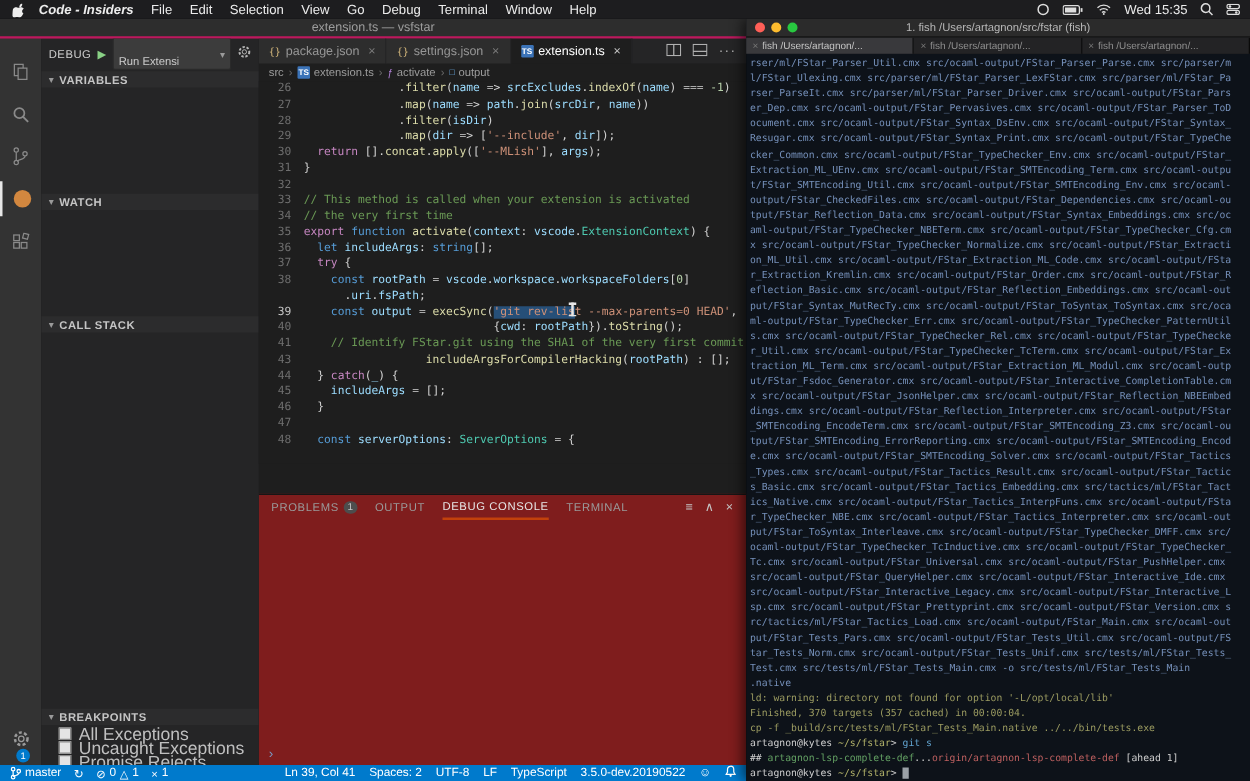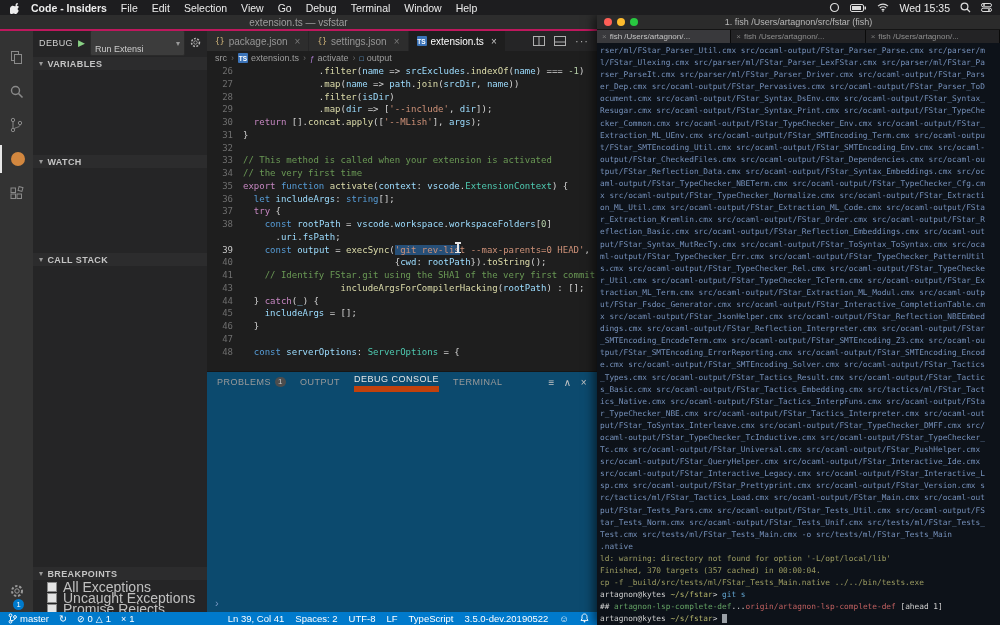--- a/index.html
+++ b/index.html
@@ -11,7 +11,7 @@
   .apple{margin:0 4px 0 10px;display:flex;align-items:center;}
   .menu-items{display:flex;align-items:center;height:100%;}
   .menu-item{padding:0 7px;white-space:nowrap;}
-  .app-name{font-weight:700;}
+  .app-name{font-weight:700;font-style:italic;}
   .menubar-right{margin-left:auto;display:flex;align-items:center;gap:10px;padding-right:8px;}
   .menubar-right svg{display:block;}
   .clock{white-space:nowrap;}

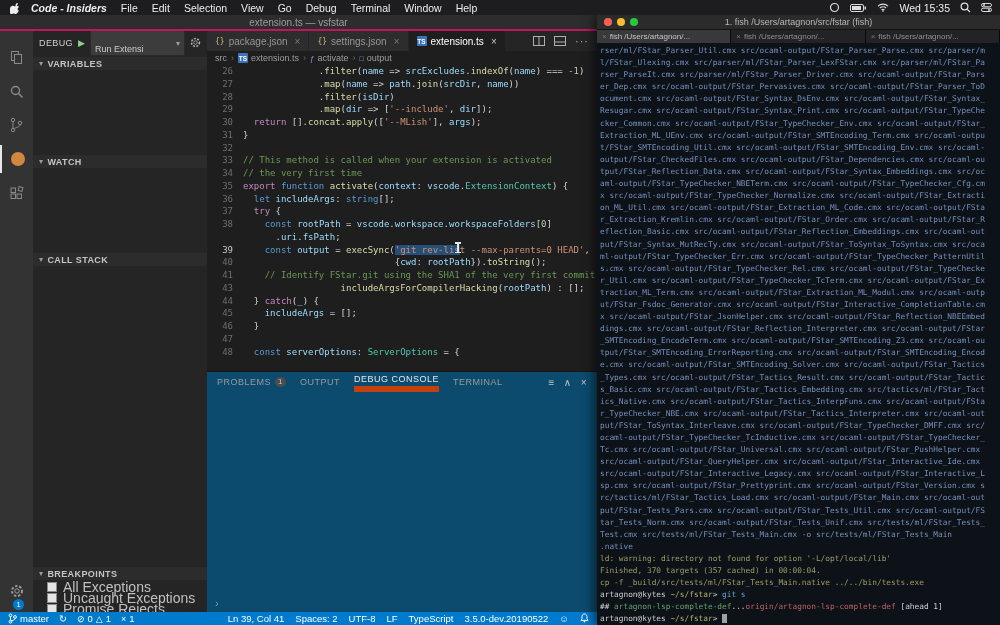--- a/index.html
+++ b/index.html
@@ -80,7 +80,7 @@
   .ibeam::before,.ibeam::after{content:"";position:absolute;left:-2.5px;width:6.5px;height:1.5px;background:#e6e6e6;}
   .ibeam::after{bottom:0;}
   
-  .panel{flex:1;border-top:1px solid #161616;display:flex;flex-direction:column;background:#0c4a6e;}
+  .panel{flex:1;border-top:1px solid #161616;display:flex;flex-direction:column;background:#7f1d1d;margin-top:24px;}
   .panel-head{height:20px;display:flex;align-items:center;gap:14px;padding:0 10px;font-size:9px;
               letter-spacing:.5px;color:#9a9a9a;}
   .ptab{display:flex;align-items:center;gap:4px;height:100%;box-sizing:border-box;}

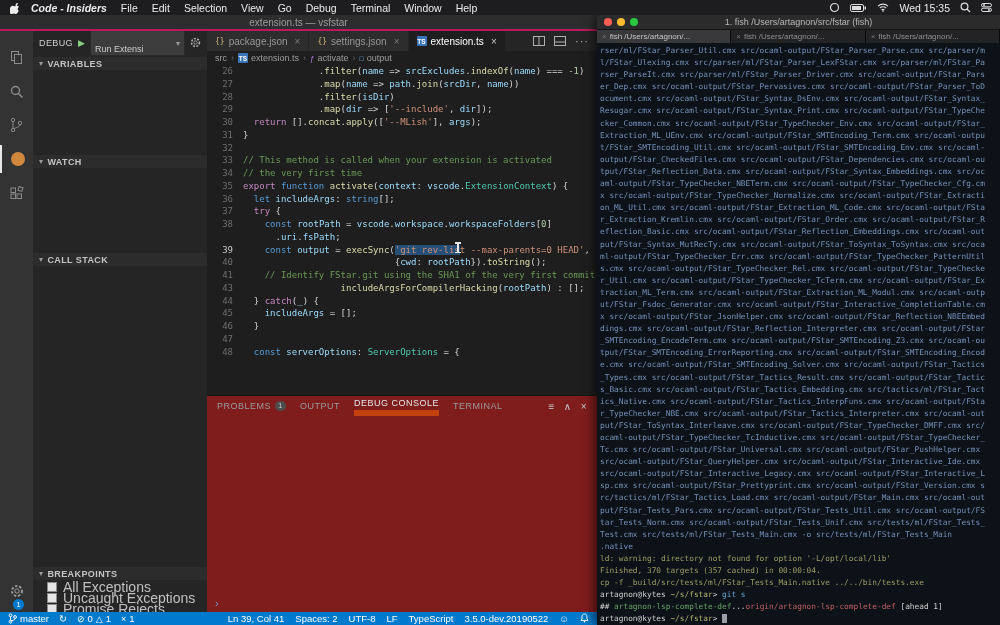--- a/index.html
+++ b/index.html
@@ -84,7 +84,7 @@
   .panel-head{height:20px;display:flex;align-items:center;gap:14px;padding:0 10px;font-size:9px;
               letter-spacing:.5px;color:#9a9a9a;}
   .ptab{display:flex;align-items:center;gap:4px;height:100%;box-sizing:border-box;}
-  .ptab.active{color:#e7e7e7;border-bottom:6px solid #c2410c;}
+  .ptab.active{color:#e7e7e7;border-bottom:2px solid #c2410c;}
   .pbadge{background:#4d4d4d;color:#c5c5c5;border-radius:6px;font-size:8px;height:10px;line-height:10px;
           padding:0 3px;}
   .panel-actions{margin-left:auto;display:flex;align-items:center;gap:9px;color:#c5c5c5;font-size:10px;}

